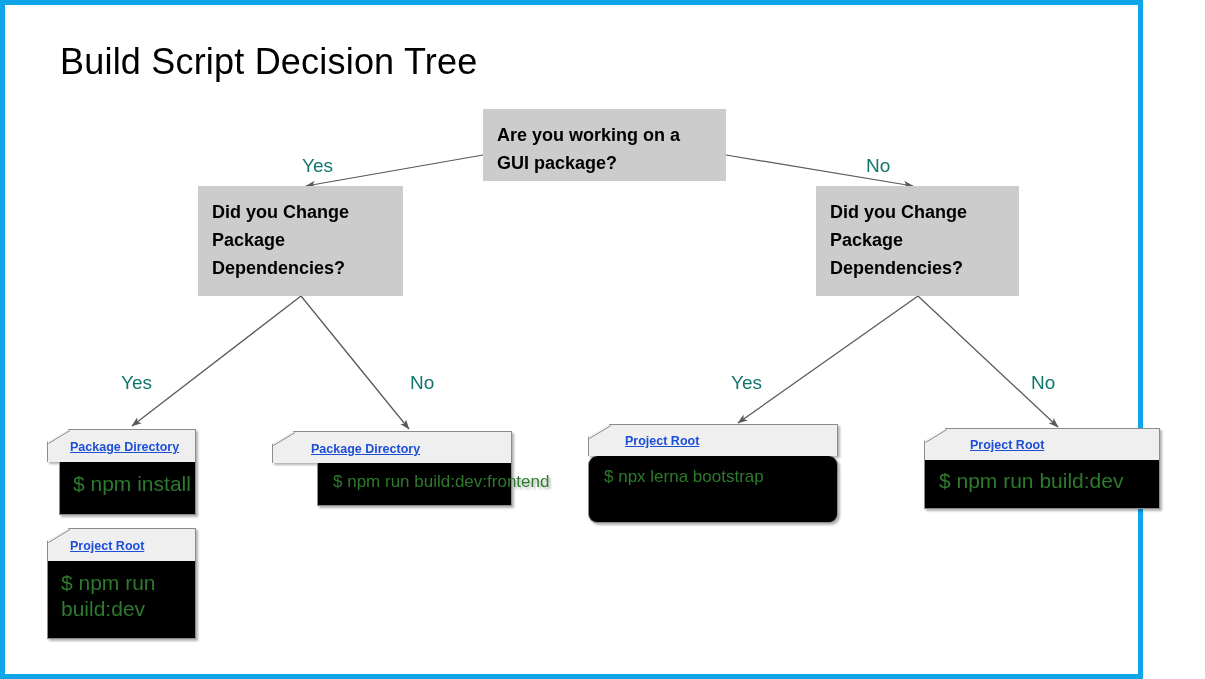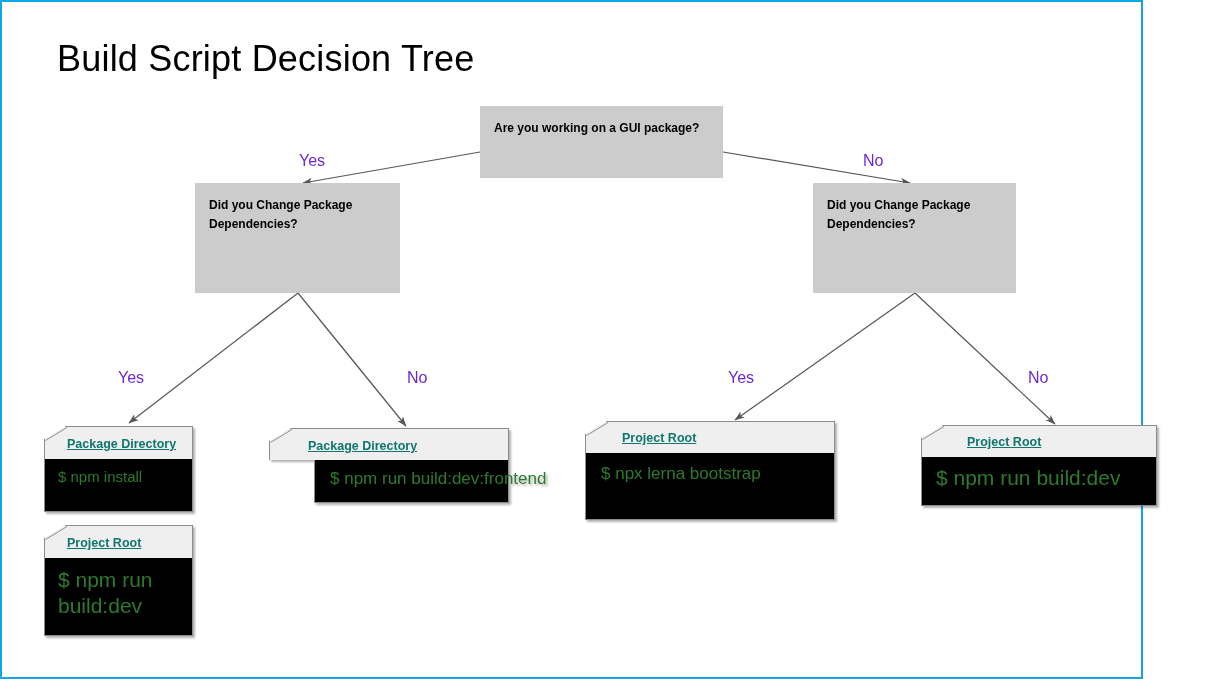--- a/index.html
+++ b/index.html
@@ -13,7 +13,7 @@
     position: relative;
     width: 1143px; height: 679px;
     background: #ffffff;
-    border: 2px solid #0ea5e9;
+    border: 5px solid #0ea5e9;
     padding-left: 16px;
   }
   #page-title {

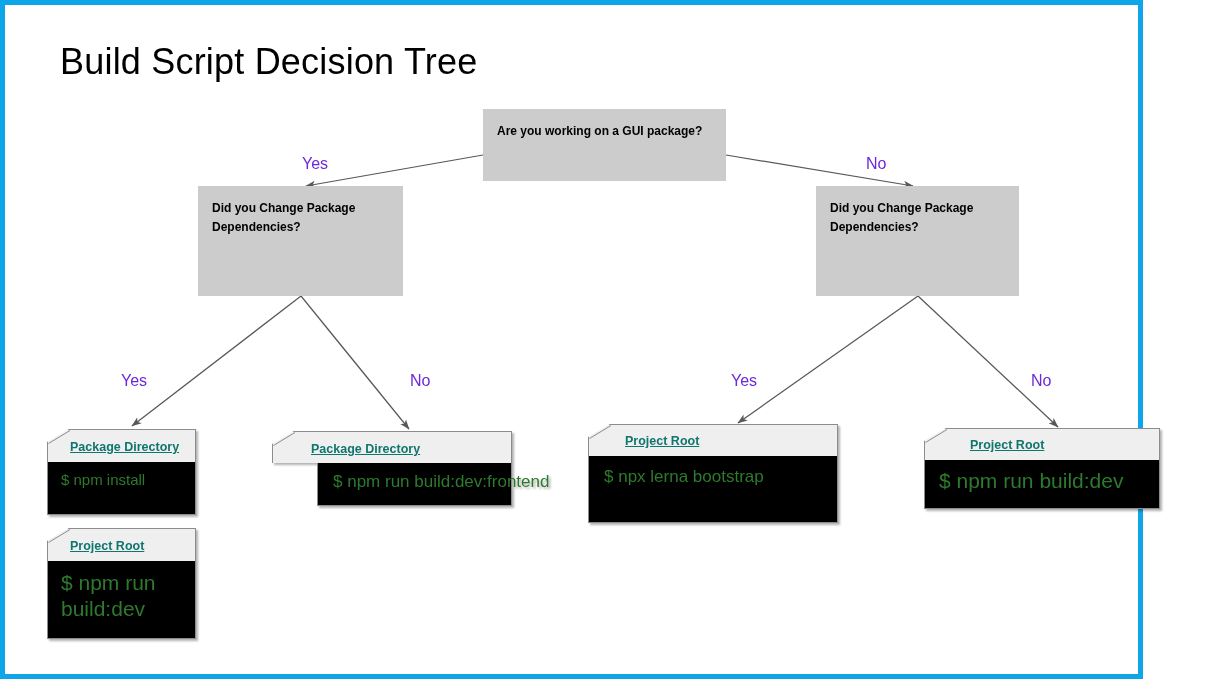--- a/index.html
+++ b/index.html
@@ -41,7 +41,7 @@
     position: absolute;
     background: #cccccc;
     color: #000000;
-    font-size: 12px;
+    font-size: 18px;
     font-weight: bold;
     line-height: 1.55;
     padding: 13px 14px 13px 14px;

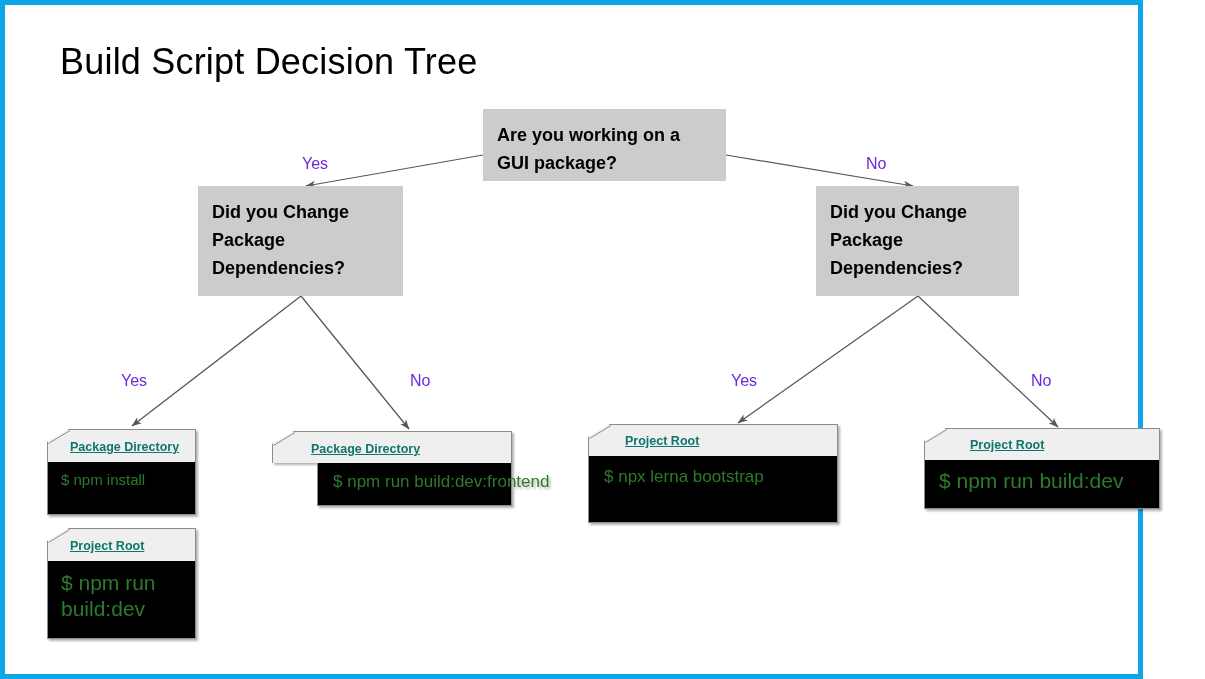--- a/index.html
+++ b/index.html
@@ -32,8 +32,8 @@
   }
   .edge-label {
     position: absolute;
-    font-size: 16px;
-    color: #6d28d9;
+    font-size: 19px;
+    color: #0f766e;
     white-space: nowrap;
   }
   

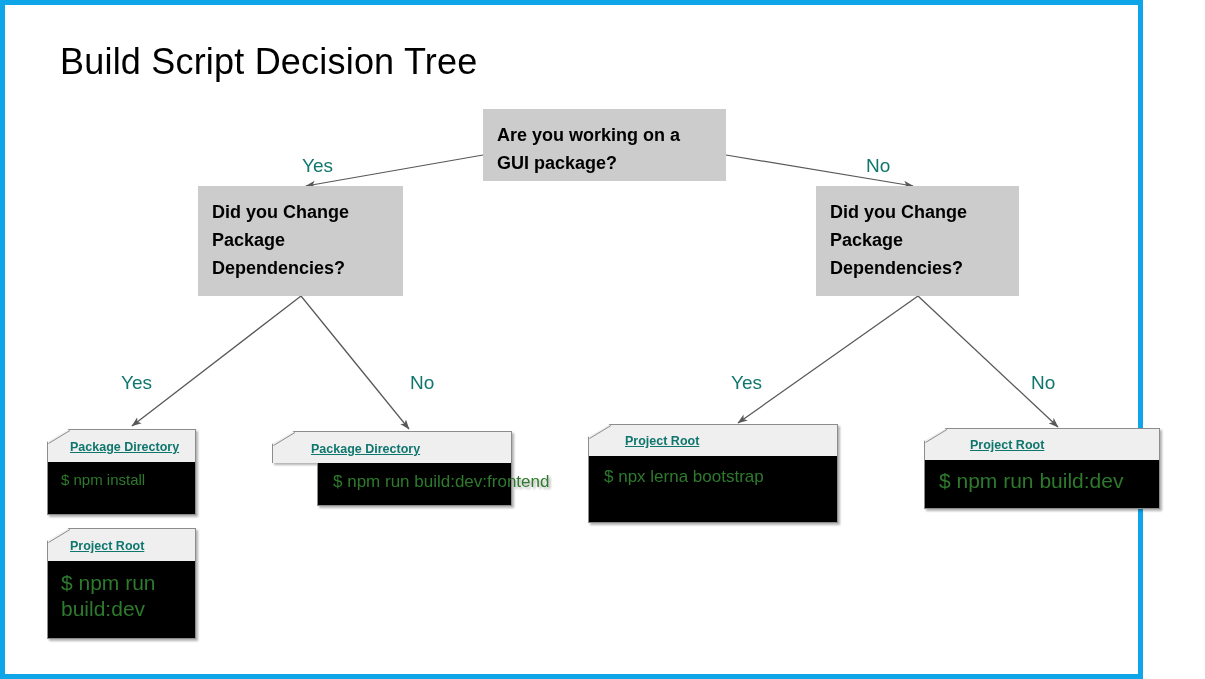--- a/index.html
+++ b/index.html
@@ -67,7 +67,7 @@
   .note-title {
     font-size: 12.5px;
     font-weight: bold;
-    color: #0f766e;
+    color: #1d4ed8;
     text-decoration: underline;
     white-space: nowrap;
   }

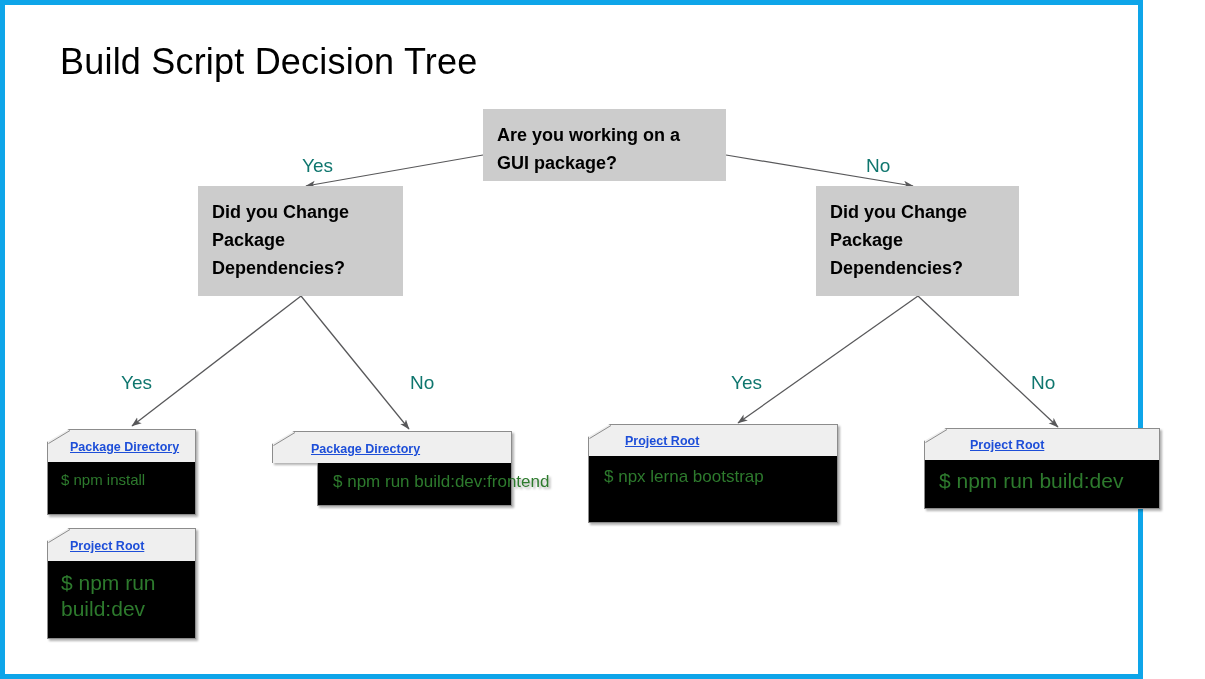--- a/index.html
+++ b/index.html
@@ -137,7 +137,7 @@
       </svg>
       <span class="note-title">Package Directory</span>
     </div>
-    <div class="note-body" style="height:53px; padding:9px 8px 0 13px; font-size:15px; line-height:1.25;">
+    <div class="note-body" style="height:53px; padding:9px 8px 0 13px; font-size:21px; line-height:1.25;margin-left:12px;">
       <div class="cmd">$ npm install</div>
     </div>
   </div>

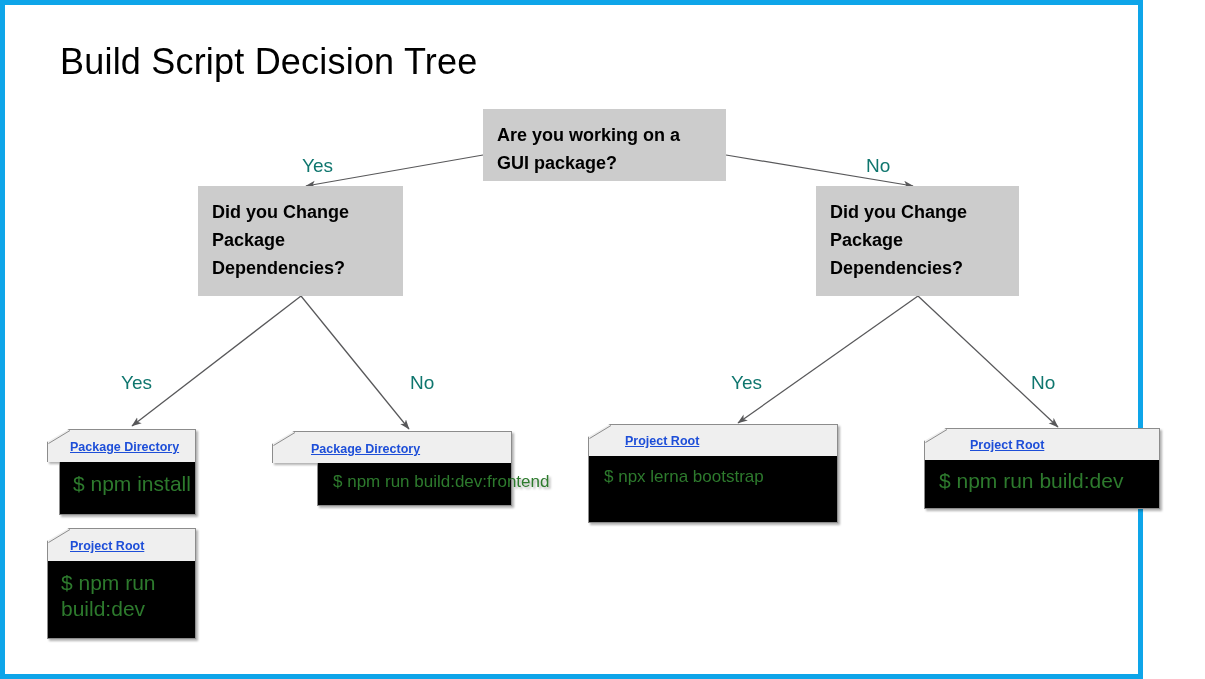--- a/index.html
+++ b/index.html
@@ -173,7 +173,7 @@
       </svg>
       <span class="note-title">Project Root</span>
     </div>
-    <div class="note-body" style="height:67px; padding:10px 8px 0 15px; font-size:17px; line-height:1.35;">
+    <div class="note-body" style="height:67px; padding:10px 8px 0 15px; font-size:17px; line-height:1.35;border-radius:9px;">
       <div class="cmd">$ npx lerna bootstrap</div>
     </div>
   </div>

